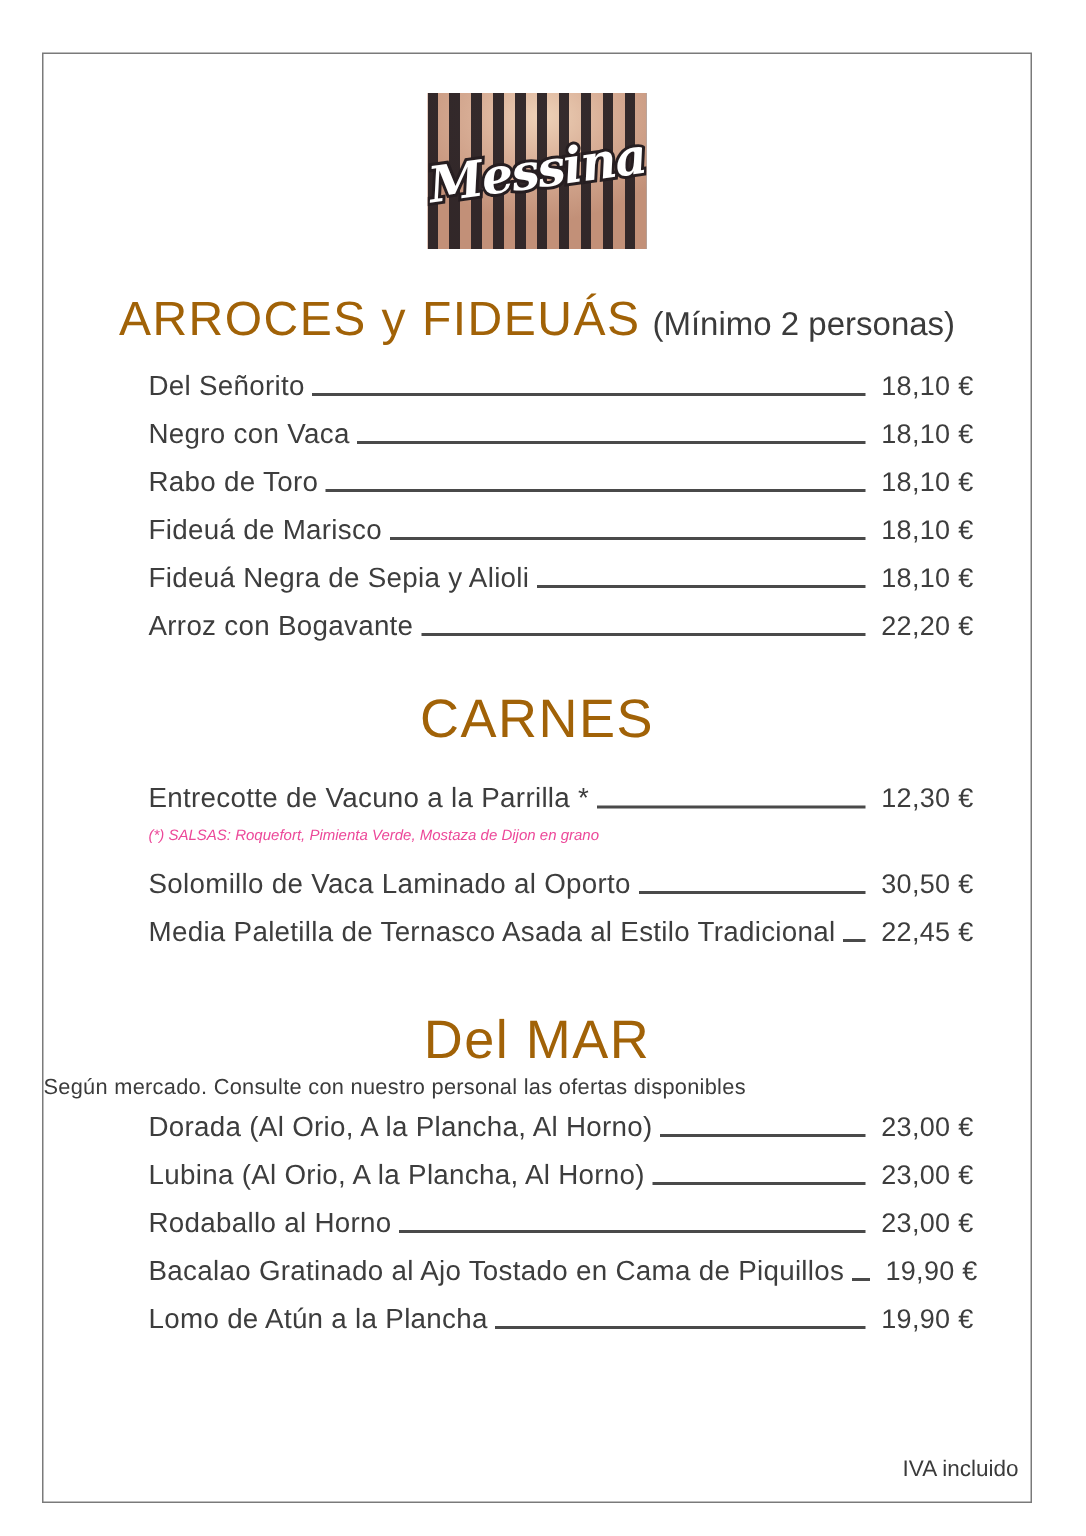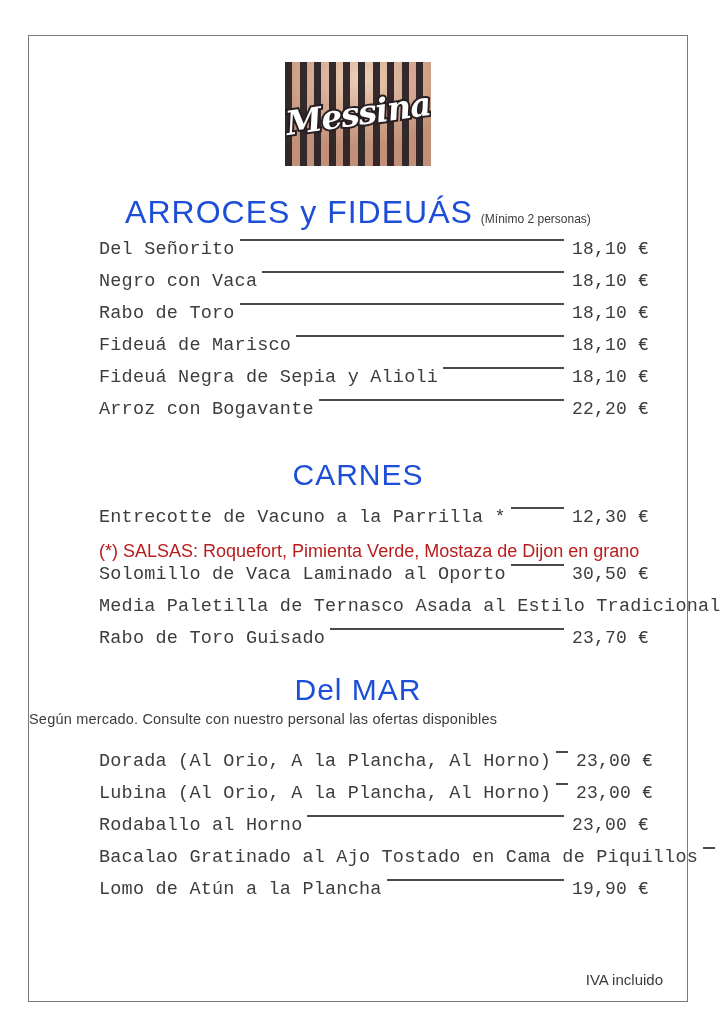--- a/index.html
+++ b/index.html
@@ -43,7 +43,7 @@
   .menu-section { margin-top:0; }
   .section-header { text-align:center; line-height:1.15; }
   .section-title {
-    font-size:32px; letter-spacing:1px; color:#1d4ed8;
+    font-size:32px; letter-spacing:1px; color:#a16207;
   }
   .section-title.smaller { font-size:30px; }
   .subtitle-inline { font-size:12px; margin-left:8px; color:#3b3b3b; }

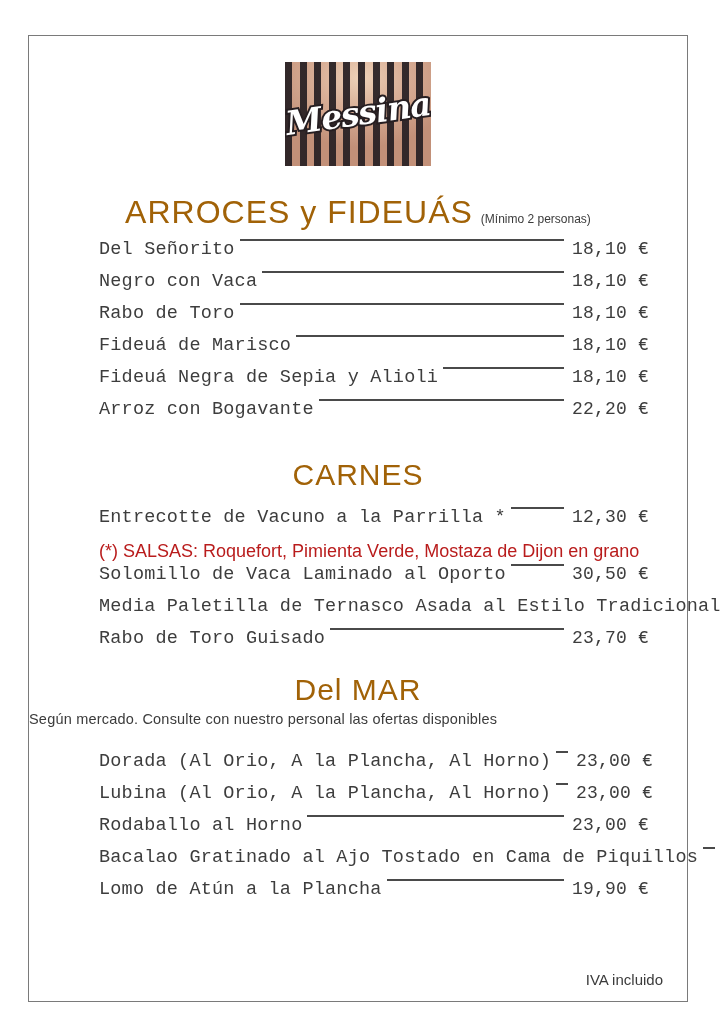--- a/index.html
+++ b/index.html
@@ -46,7 +46,7 @@
     font-size:32px; letter-spacing:1px; color:#a16207;
   }
   .section-title.smaller { font-size:30px; }
-  .subtitle-inline { font-size:12px; margin-left:8px; color:#3b3b3b; }
+  .subtitle-inline { font-size:22px; margin-left:8px; color:#3b3b3b; }
   .subtitle-below {
     text-align:left; font-size:14.5px; margin-top:3px; color:#3b3b3b;
     letter-spacing:0.2px;

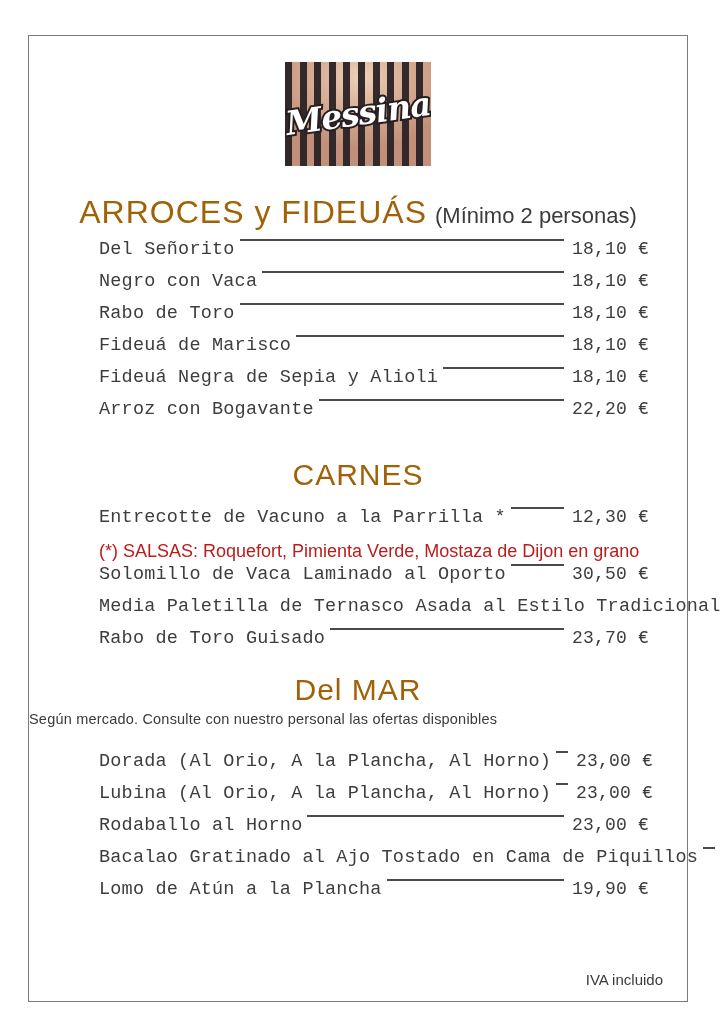--- a/index.html
+++ b/index.html
@@ -53,10 +53,9 @@
   }
   .menu-items { padding:0 38px 0 70px; }
   .menu-row {
-    display:flex; align-items:flex-start;
+    display:flex; align-items:flex-end;
     height:32px; font-size:18.5px;
     letter-spacing:0.2px;
-    font-family:Liberation Mono, monospace;
   }
   .item-name { white-space:nowrap; padding-bottom:3px; }
   .leader {

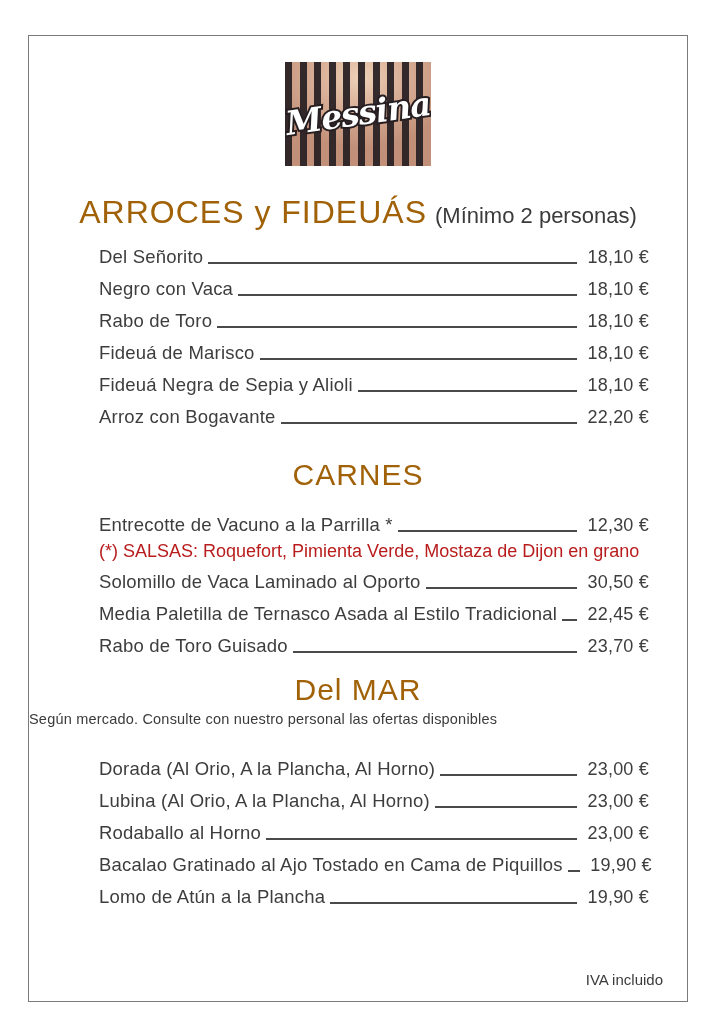--- a/index.html
+++ b/index.html
@@ -45,7 +45,7 @@
   .section-title {
     font-size:32px; letter-spacing:1px; color:#a16207;
   }
-  .section-title.smaller { font-size:30px; }
+  .section-title.smaller { font-size:36px; }
   .subtitle-inline { font-size:22px; margin-left:8px; color:#3b3b3b; }
   .subtitle-below {
     text-align:left; font-size:14.5px; margin-top:3px; color:#3b3b3b;

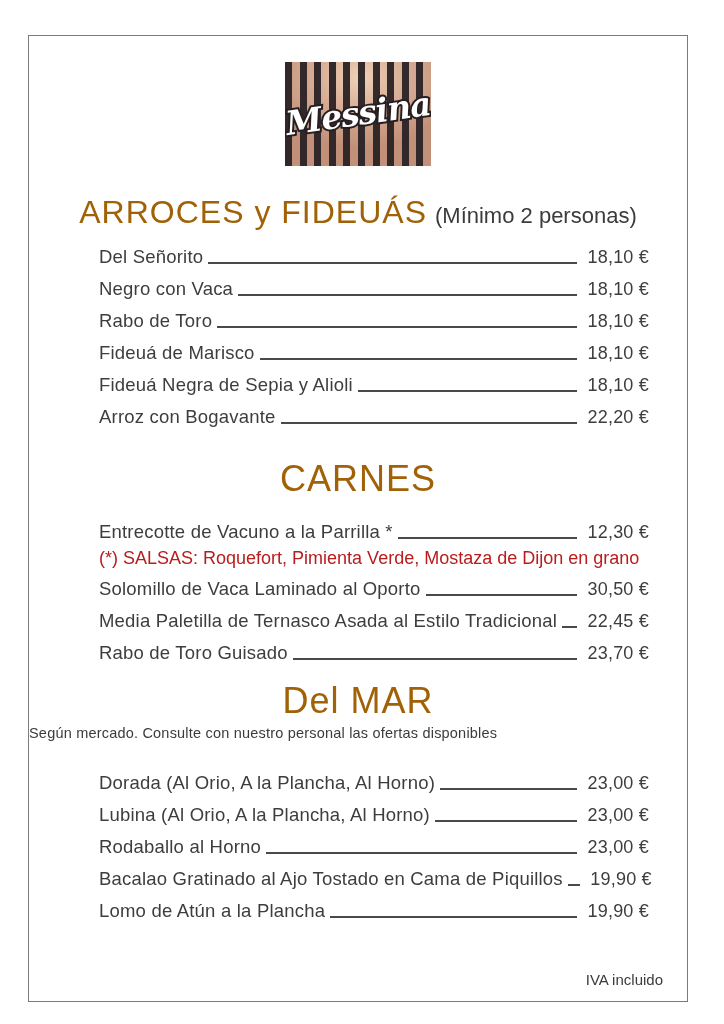--- a/index.html
+++ b/index.html
@@ -68,8 +68,8 @@
     font-size:18px; padding-bottom:3px;
   }
   .item-note {
-    font-size:18px;
-    height:25px; line-height:24px; color:#b91c1c;
+    font-style:italic; font-size:10px;
+    height:25px; line-height:24px; color:#ec4899;
   }
   
   .s0 .section-header { margin-top:28px; }

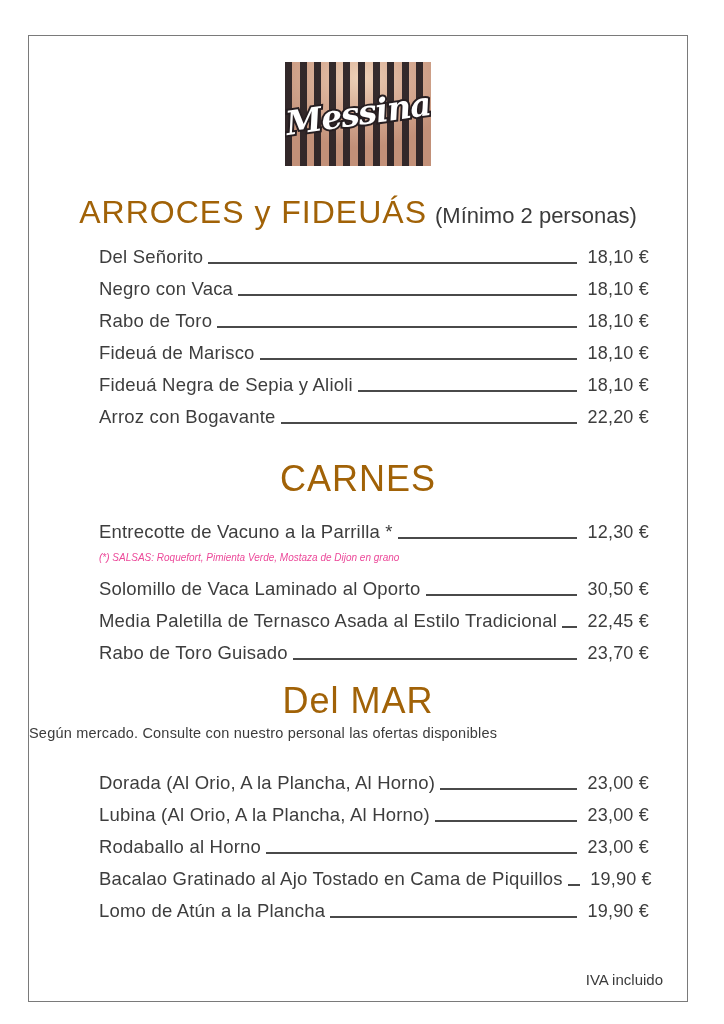--- a/index.html
+++ b/index.html
@@ -150,11 +150,6 @@
             <span class="leader"></span>
             <span class="item-price">22,45 €</span>
           </div>
-          <div class="menu-row">
-            <span class="item-name">Rabo de Toro Guisado</span>
-            <span class="leader"></span>
-            <span class="item-price">23,70 €</span>
-          </div>
         </div>
       </div>
       <div class="menu-section s2">

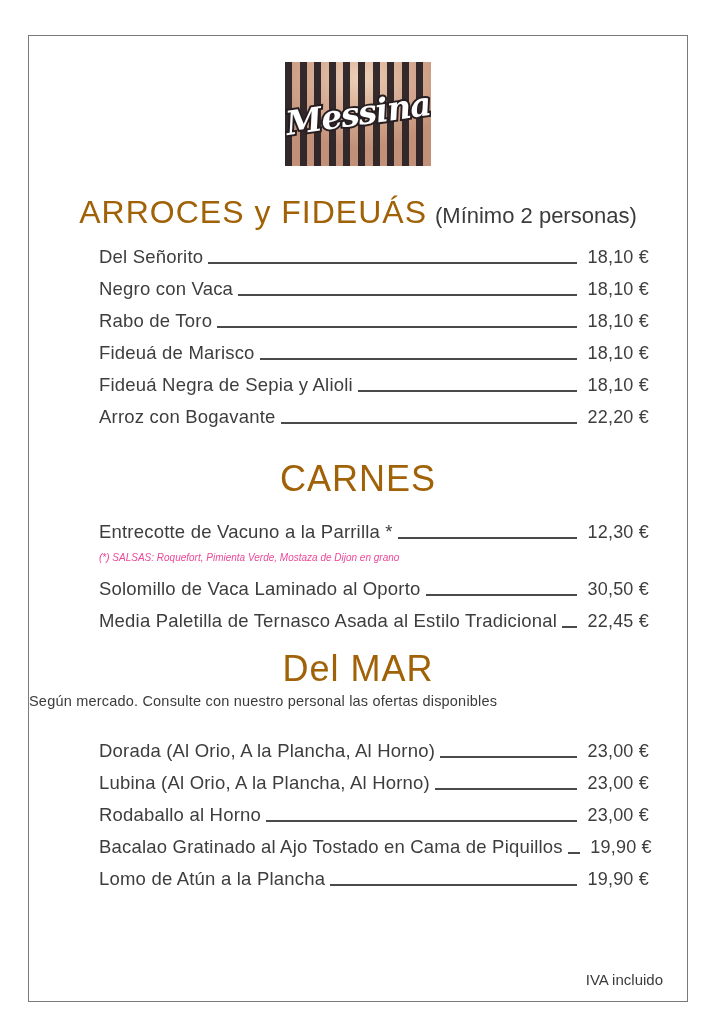--- a/index.html
+++ b/index.html
@@ -76,7 +76,7 @@
   .s0 .menu-items    { margin-top:8px; }
   .s1 .section-header { margin-top:27px; }
   .s1 .menu-items    { margin-top:15px; }
-  .s2 .section-header { margin-top:13px; }
+  .s2 .section-header { margin-top:37px; }
   .s2 .menu-items    { margin-top:24px; }
   .footer-note {
     position:absolute; right:24px; bottom:13px;

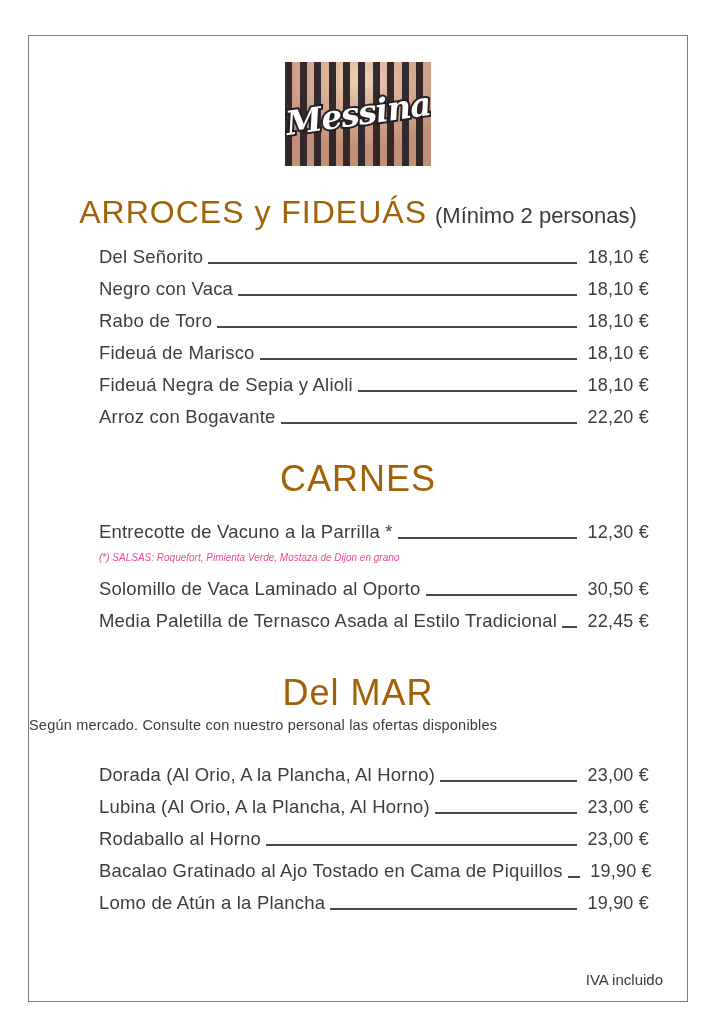--- a/index.html
+++ b/index.html
@@ -77,7 +77,7 @@
   .s1 .section-header { margin-top:27px; }
   .s1 .menu-items    { margin-top:15px; }
   .s2 .section-header { margin-top:37px; }
-  .s2 .menu-items    { margin-top:24px; }
+  .s2 .menu-items    { margin-top:0; }
   .footer-note {
     position:absolute; right:24px; bottom:13px;
     font-size:15px; color:#3b3b3b;

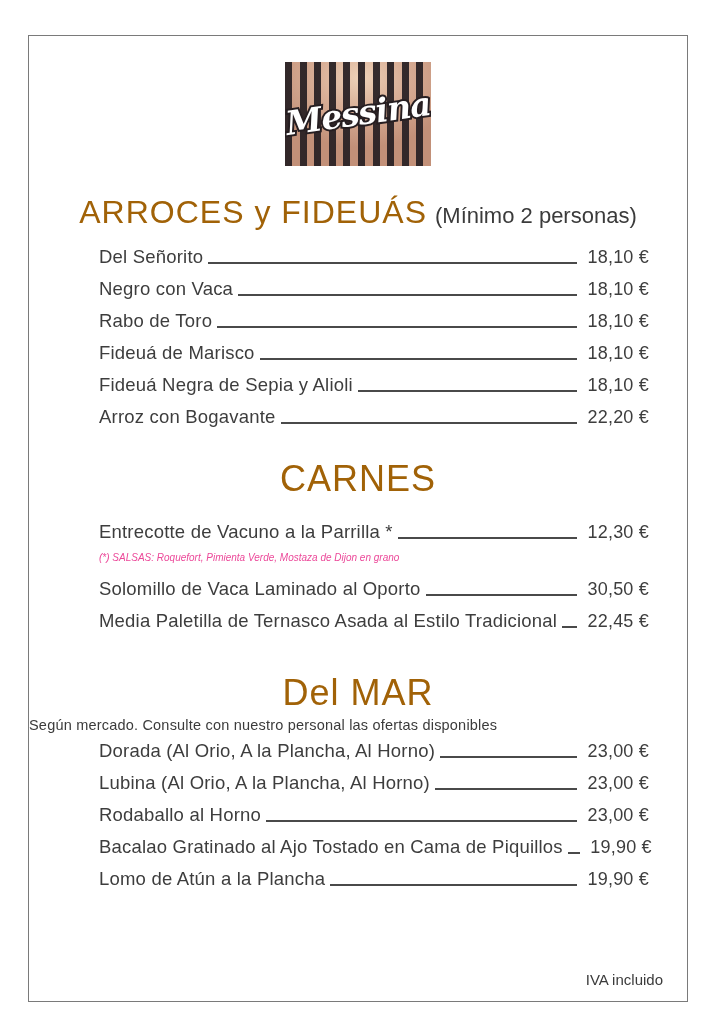--- a/index.html
+++ b/index.html
@@ -79,7 +79,7 @@
   .s2 .section-header { margin-top:37px; }
   .s2 .menu-items    { margin-top:0; }
   .footer-note {
-    position:absolute; right:24px; bottom:13px;
+    position:absolute; right:8px; bottom:13px;
     font-size:15px; color:#3b3b3b;
   }
 </style>

